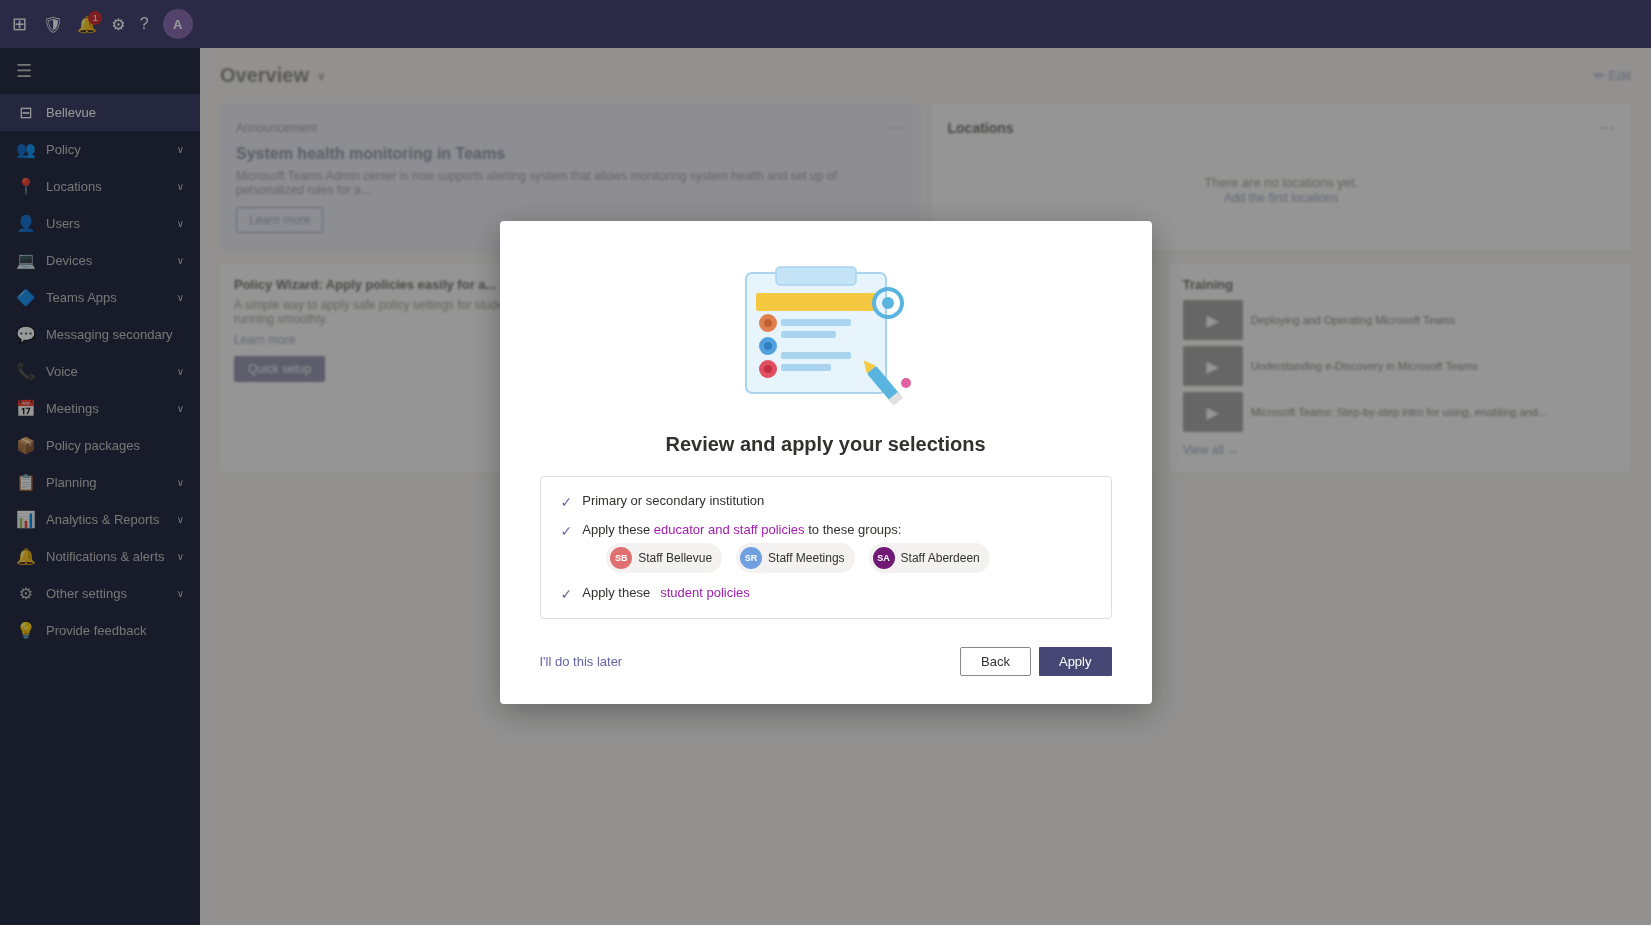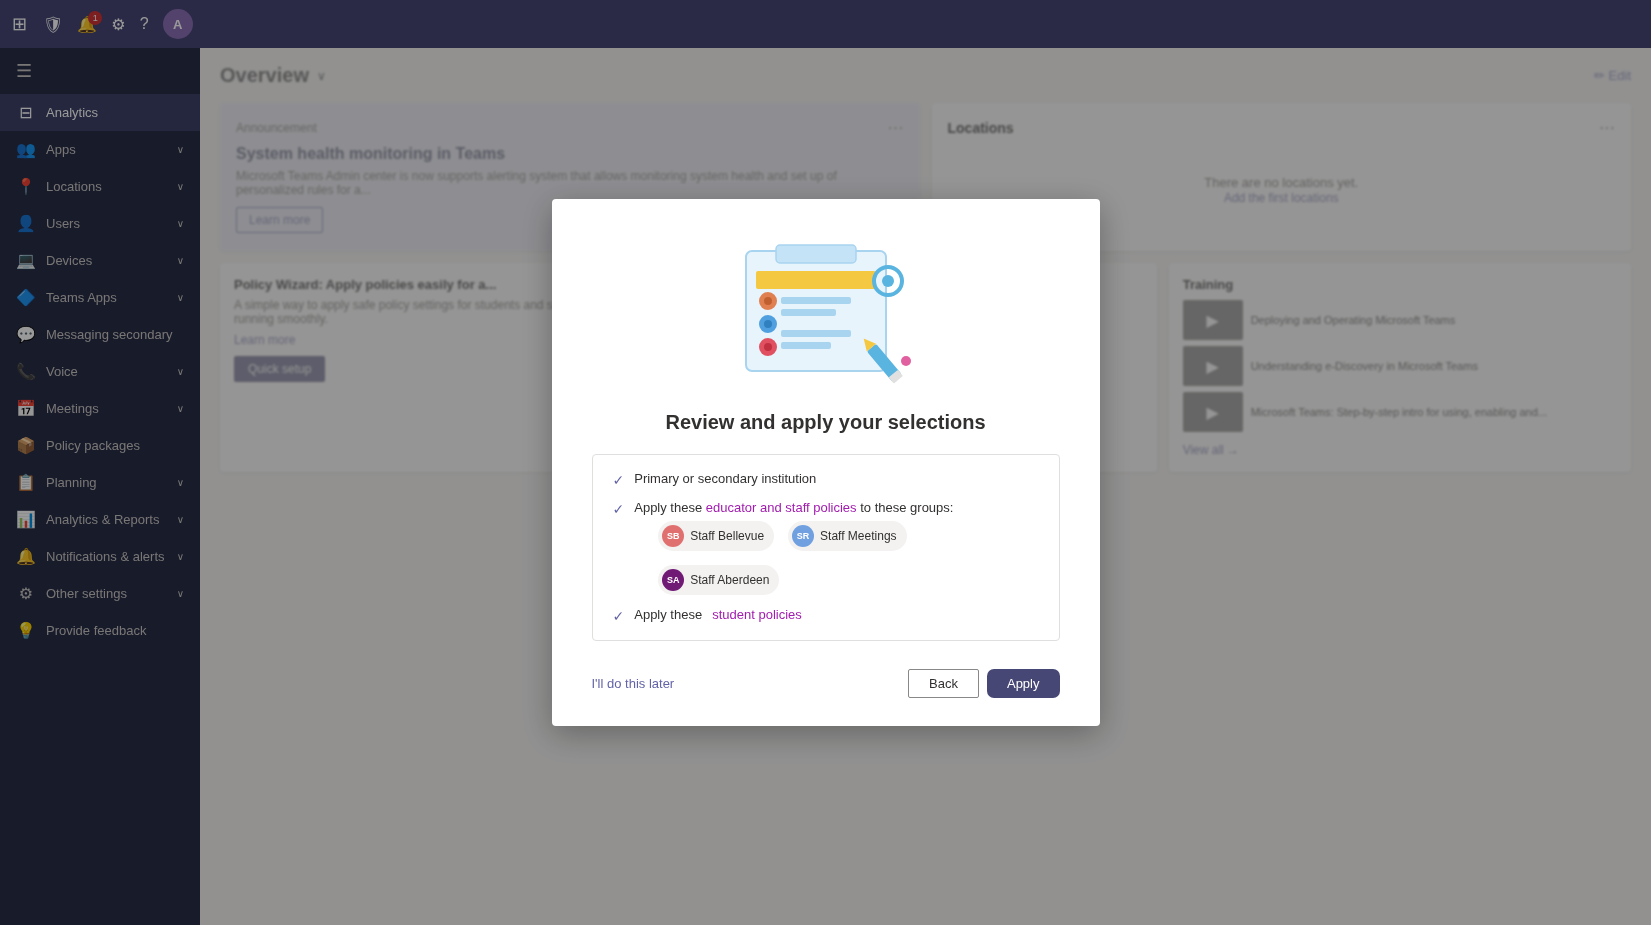--- a/index.html
+++ b/index.html
@@ -205,7 +205,7 @@
 
     <div class="sidebar-item active">
       <span class="icon">⊟</span>
-      <span class="label">Analytics</span>
+      <span class="label">Bellevue</span>
     </div>
     <div class="sidebar-item">
       <span class="icon">👥</span>

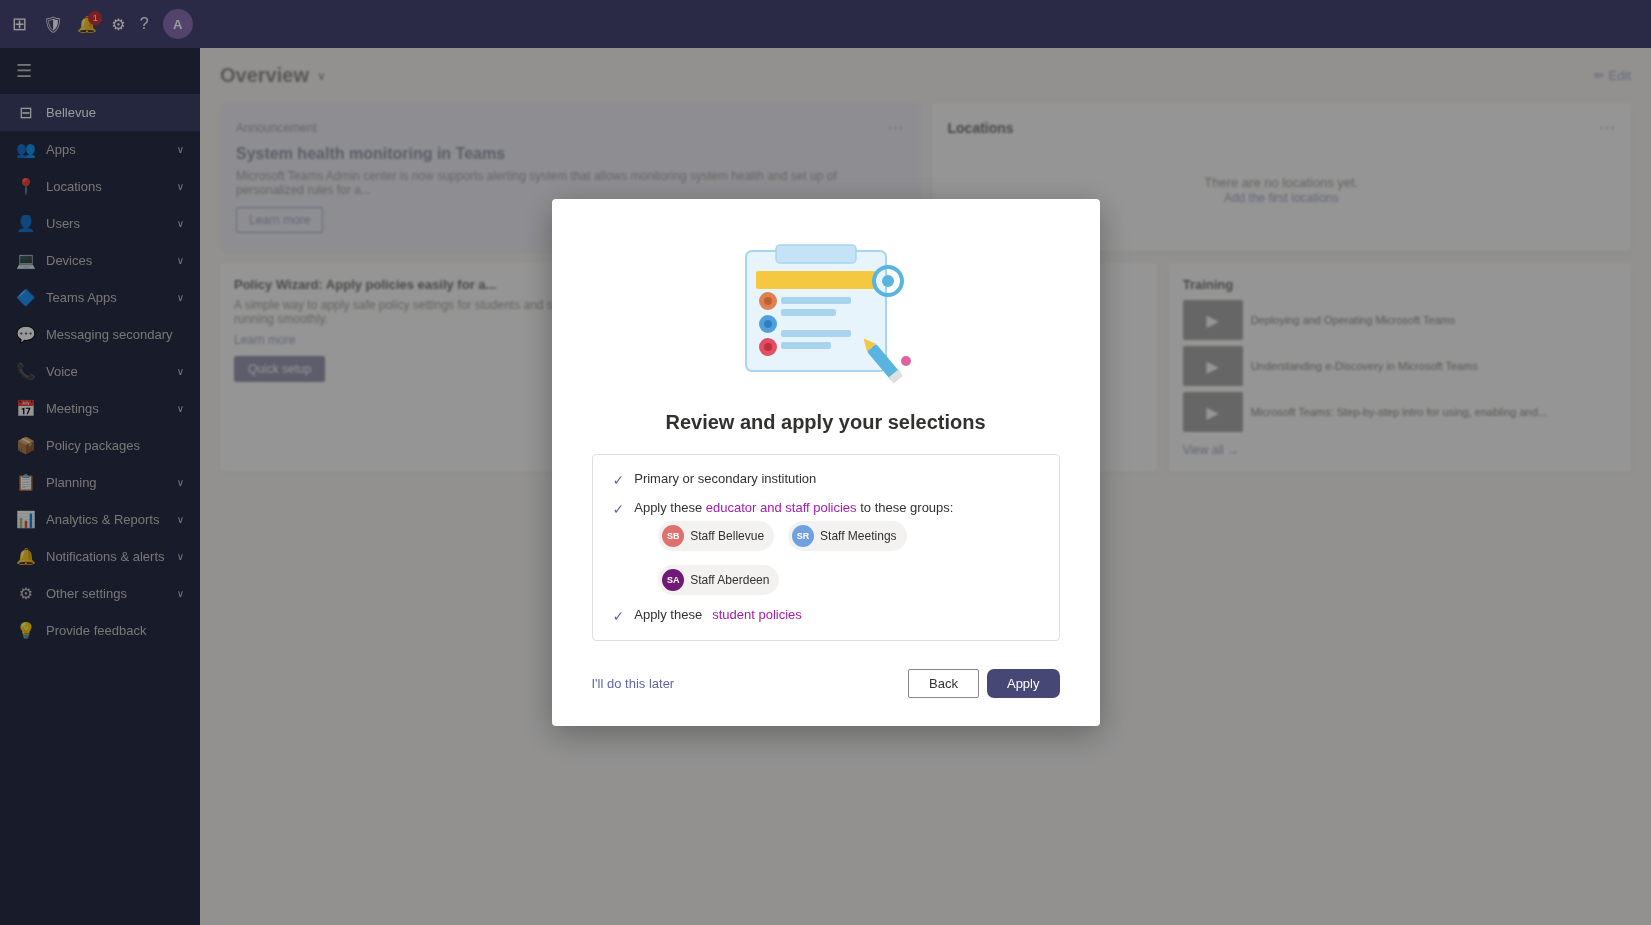--- a/index.html
+++ b/index.html
@@ -209,7 +209,7 @@
     </div>
     <div class="sidebar-item">
       <span class="icon">👥</span>
-      <span class="label">Apps</span>
+      <span class="label">Policy</span>
       <span class="chevron">∨</span>
     </div>
     <div class="sidebar-item">

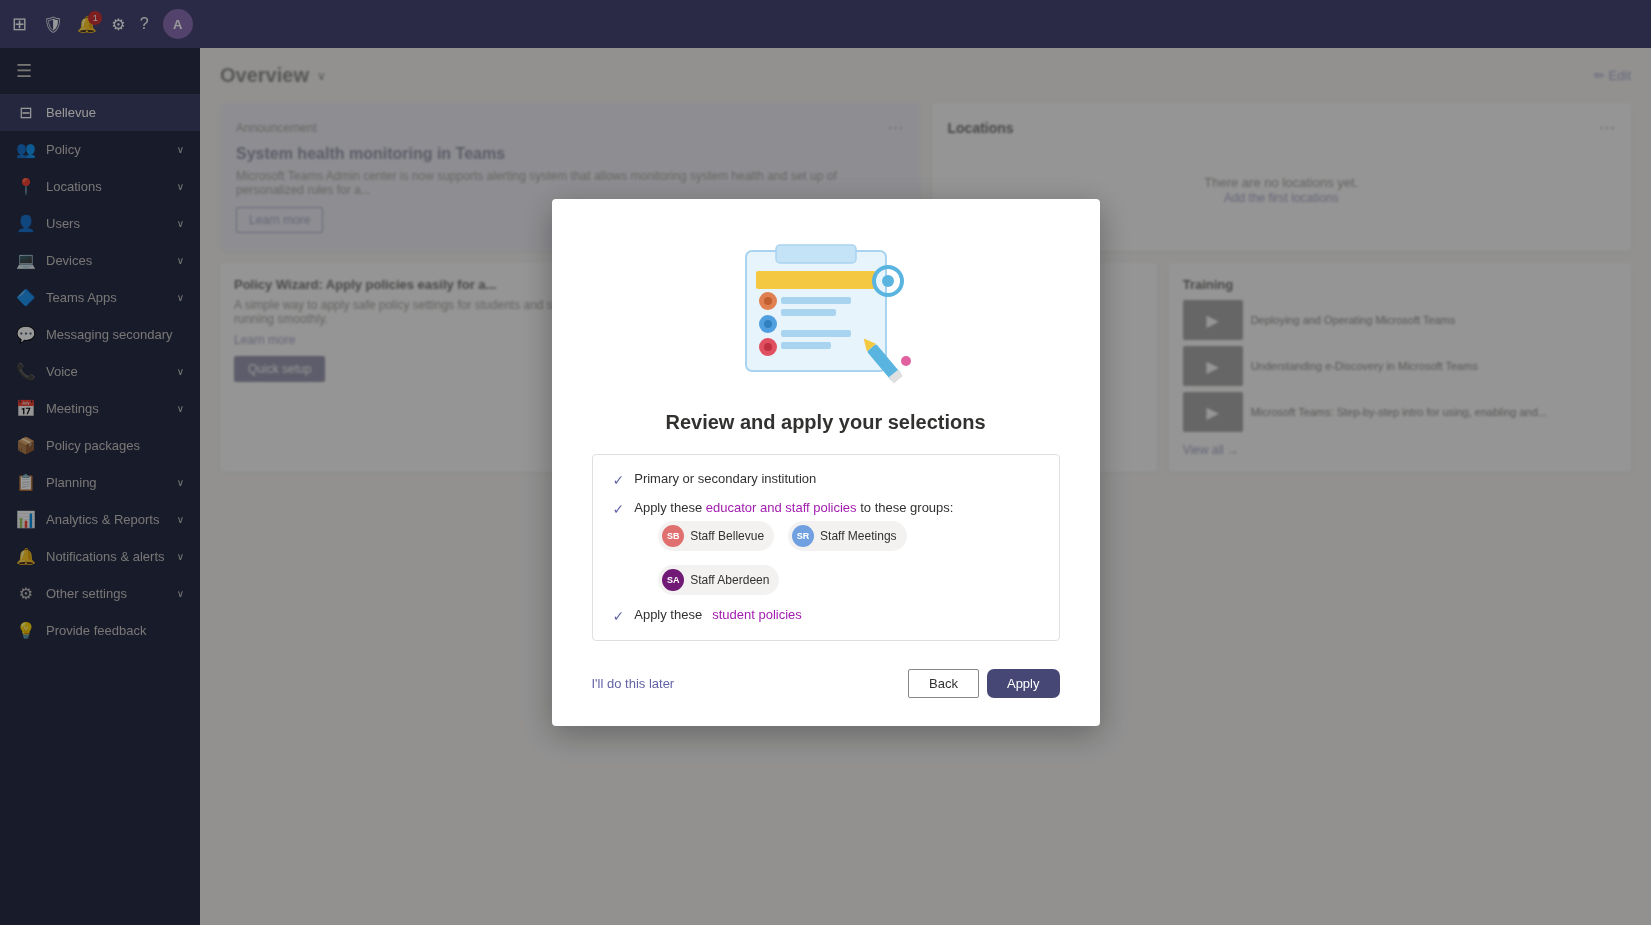--- a/index.html
+++ b/index.html
@@ -126,7 +126,7 @@
     }
     .modal {
       background: white; border-radius: 4px;
-      width: 548px; max-height: 600px;
+      width: 652px; max-height: 600px;
       padding: 32px 40px 28px;
       display: flex; flex-direction: column; align-items: center;
       box-shadow: 0 8px 32px rgba(0,0,0,0.3);

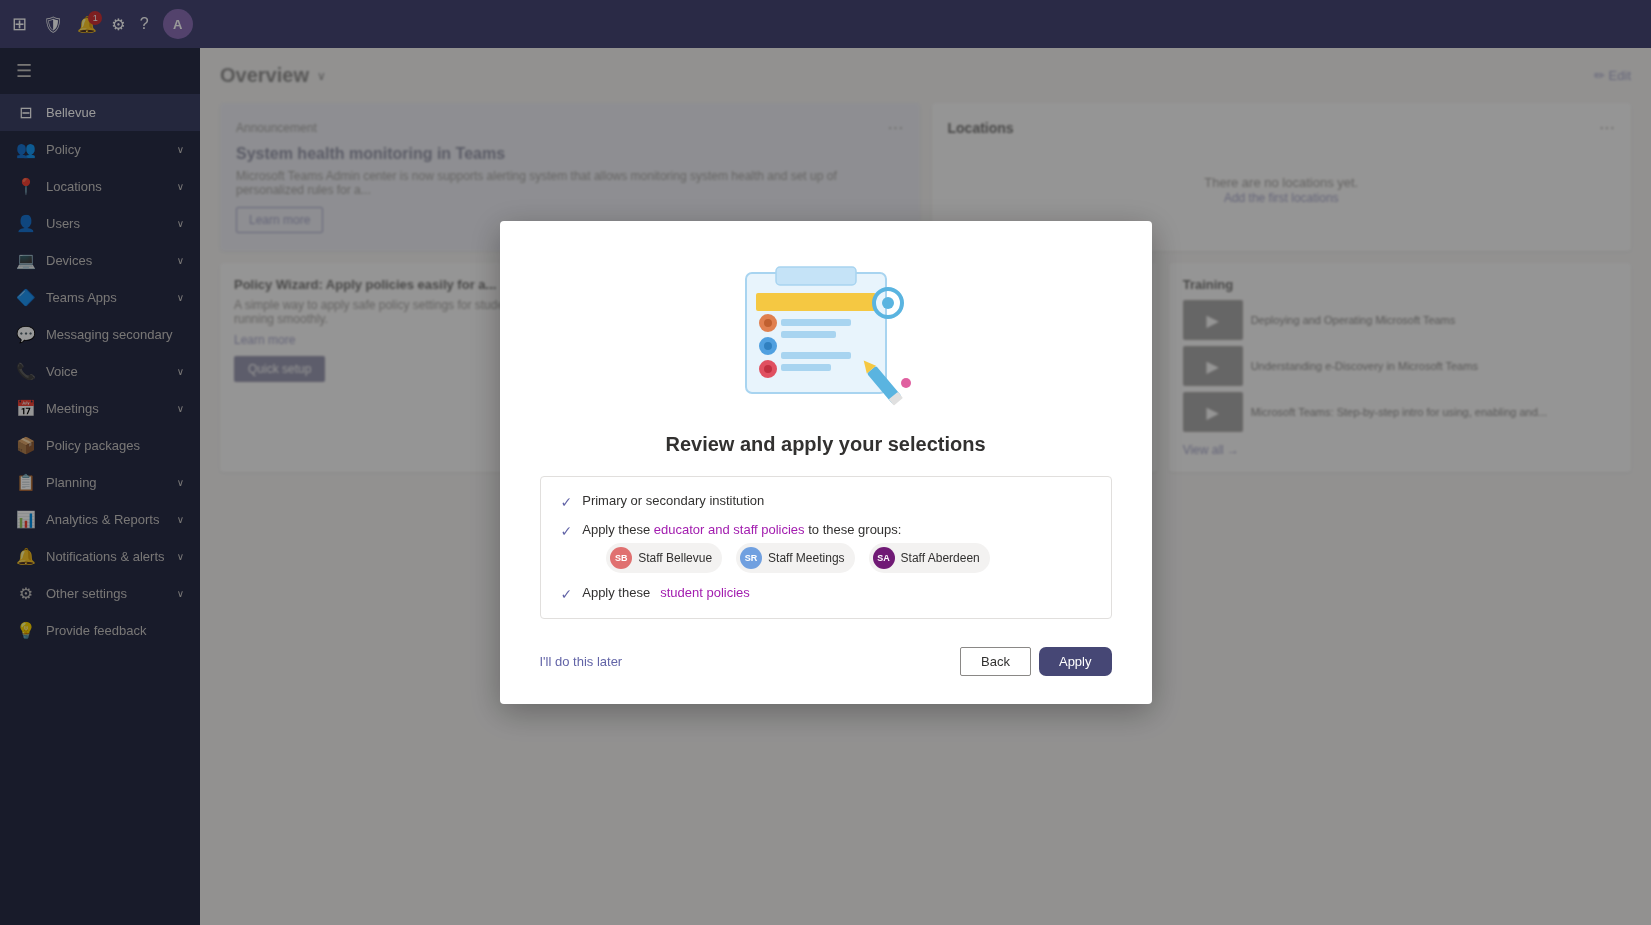--- a/index.html
+++ b/index.html
@@ -175,7 +175,7 @@
     }
     .apply-btn {
       background: #464775; color: white; border: none;
-      padding: 6px 20px; border-radius: 7px; font-size: 13px; cursor: pointer;
+      padding: 6px 20px; border-radius: 1px; font-size: 13px; cursor: pointer;
     }
 
     

